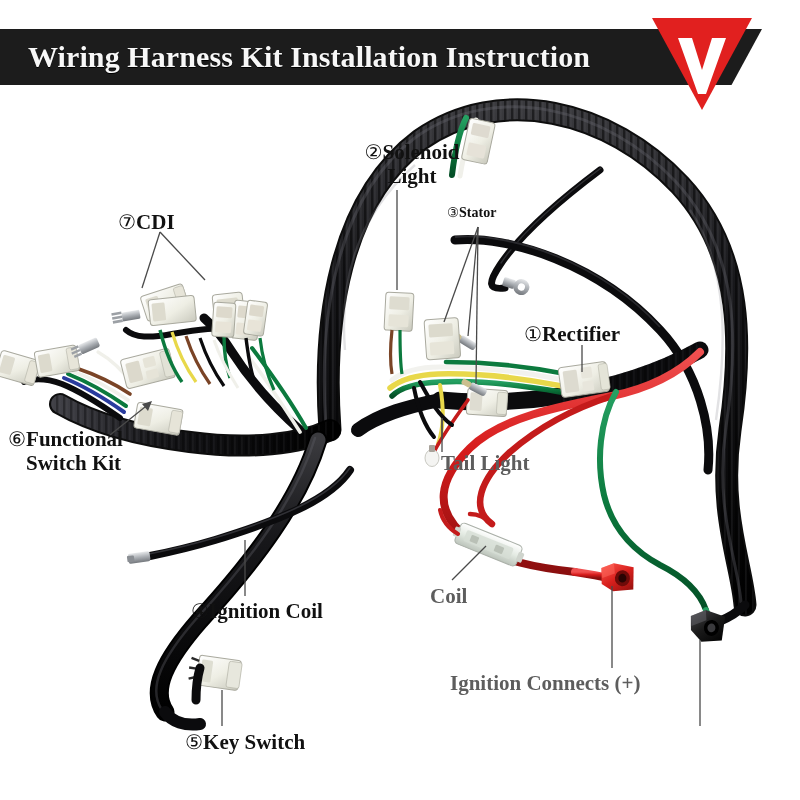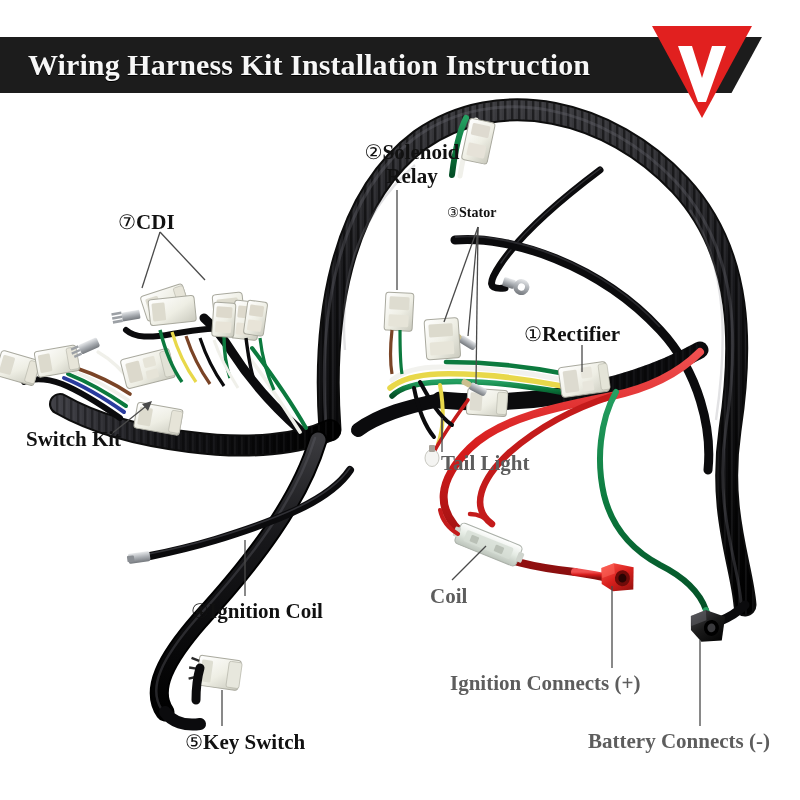--- a/index.html
+++ b/index.html
@@ -20,7 +20,7 @@
   #banner-wrap {
     position: absolute;
     left: 0; top: 29px;
-    width: 800px; height: 56px; margin-top: 8px;
+    width: 800px; height: 56px;
   }
   #banner-bar {
     position: absolute;

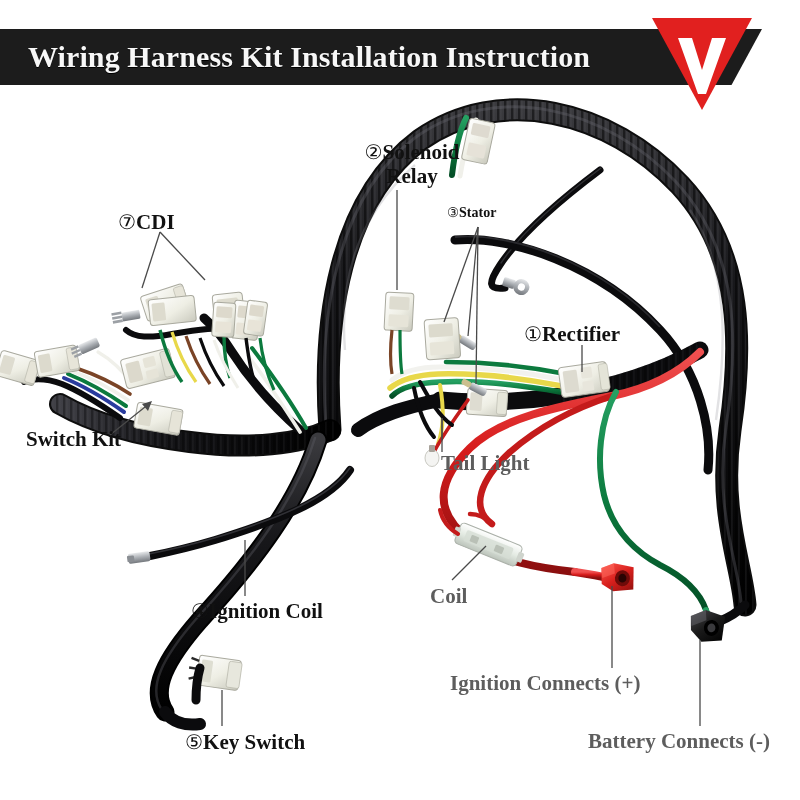--- a/index.html
+++ b/index.html
@@ -468,7 +468,7 @@
 
   <div class="label two" id="lbl-solenoid">
     <div><span class="num">②</span><span>Solenoid</span></div>
-    <div>Relay</div>
+    <div>Light</div>
   </div>
 
   <div class="label" id="lbl-stator">

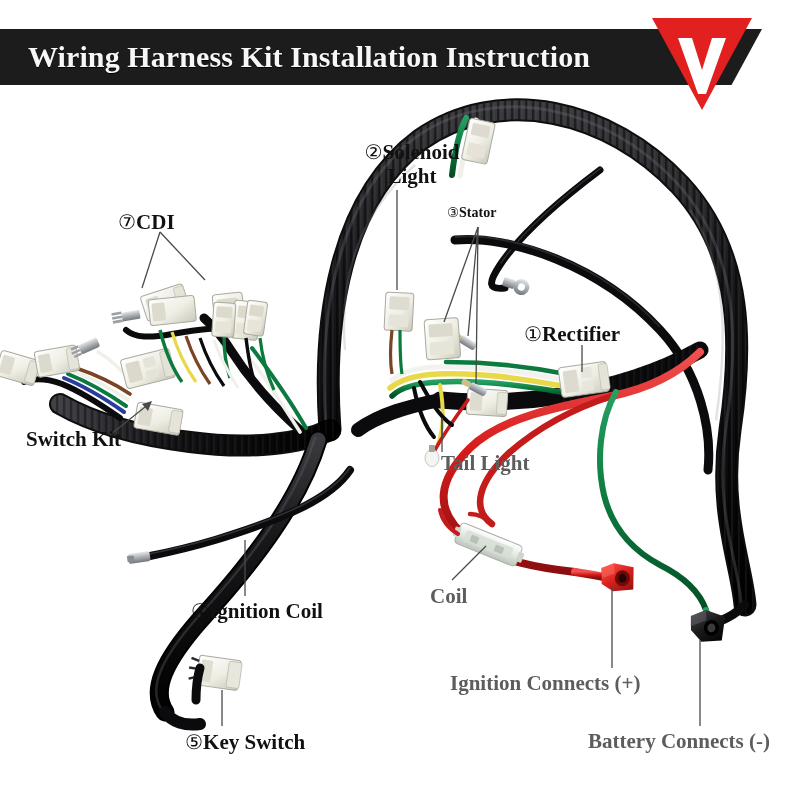--- a/index.html
+++ b/index.html
@@ -484,6 +484,7 @@
   </div>
 
   <div class="label two" id="lbl-functional">
+    <div><span class="num">⑥</span><span>Functional</span></div>
     <div style="padding-left:18px">Switch Kit</div>
   </div>
 

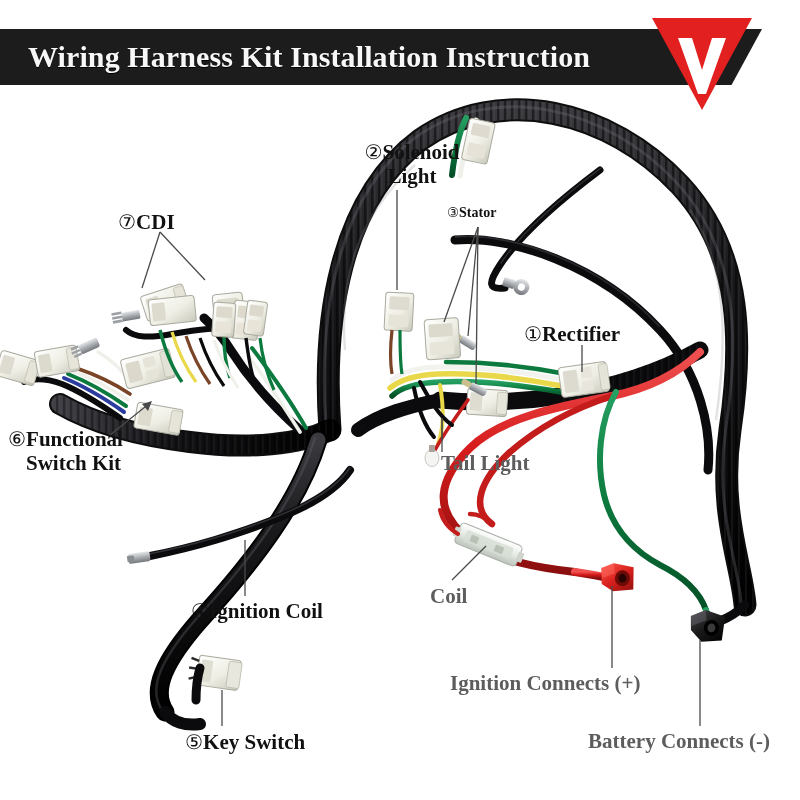--- a/index.html
+++ b/index.html
@@ -504,9 +504,6 @@
     <span>Ignition  Connects (+)</span>
   </div>
 
-  <div class="label gray" id="lbl-batt-neg">
-    <span>Battery  Connects (-)</span>
-  </div>
 
 </div>
 

